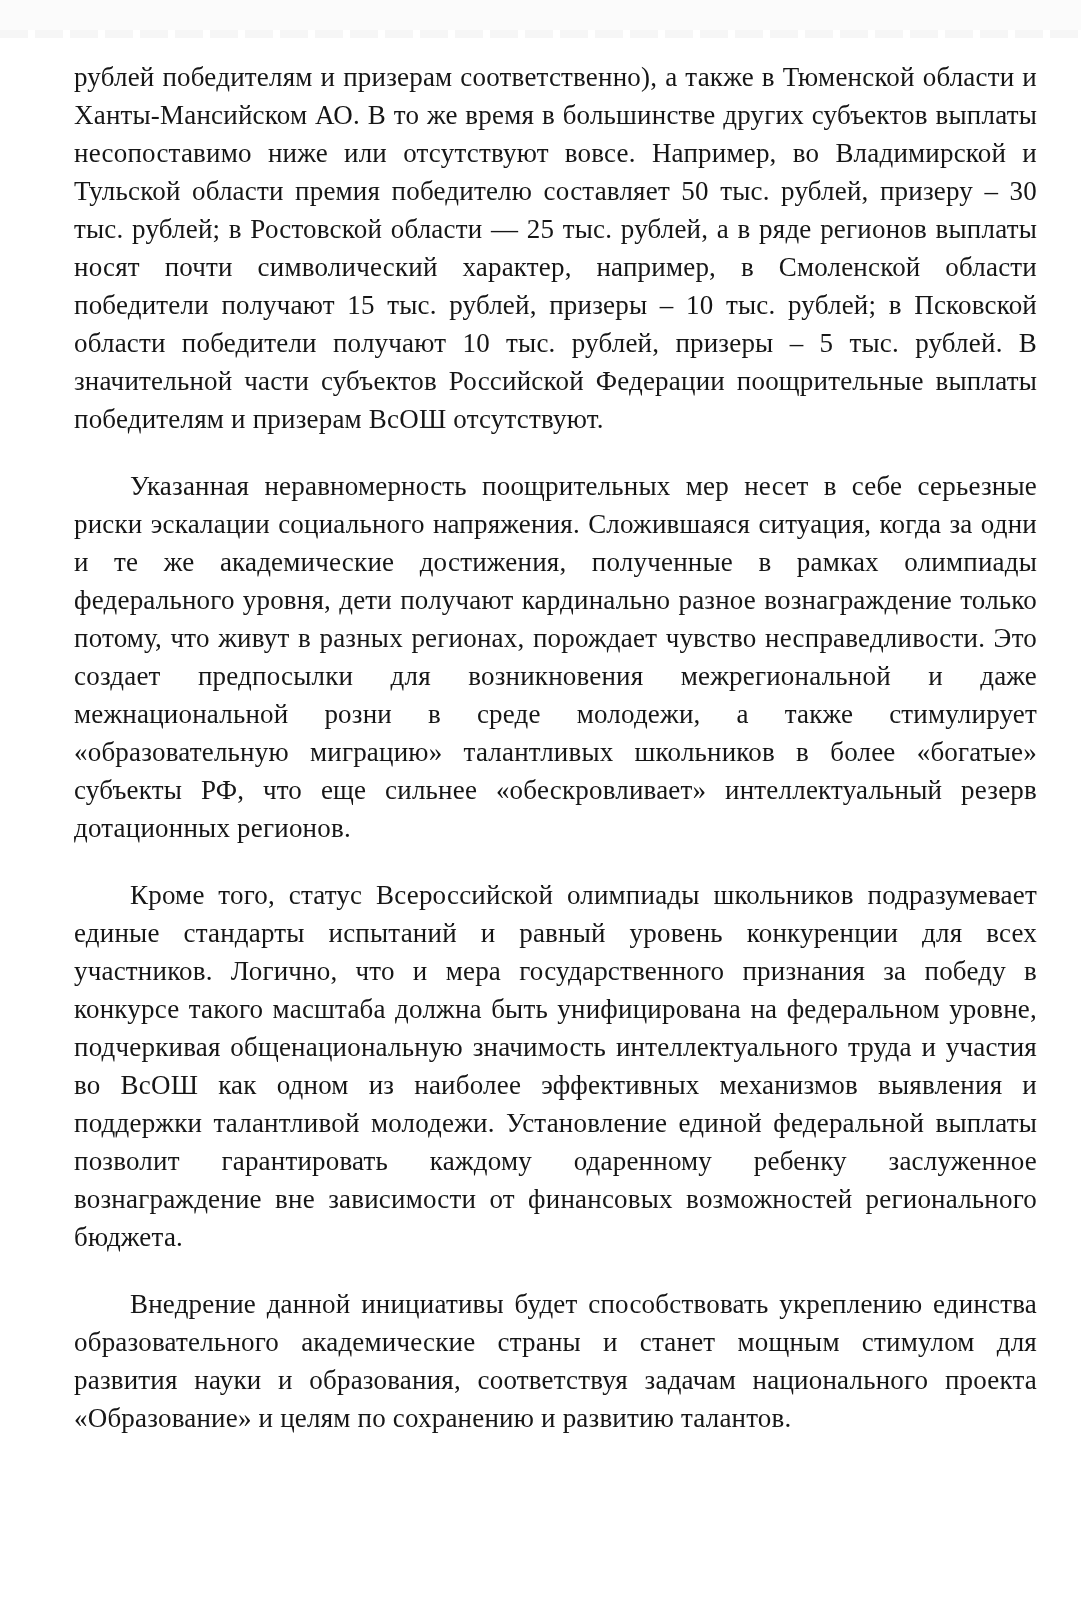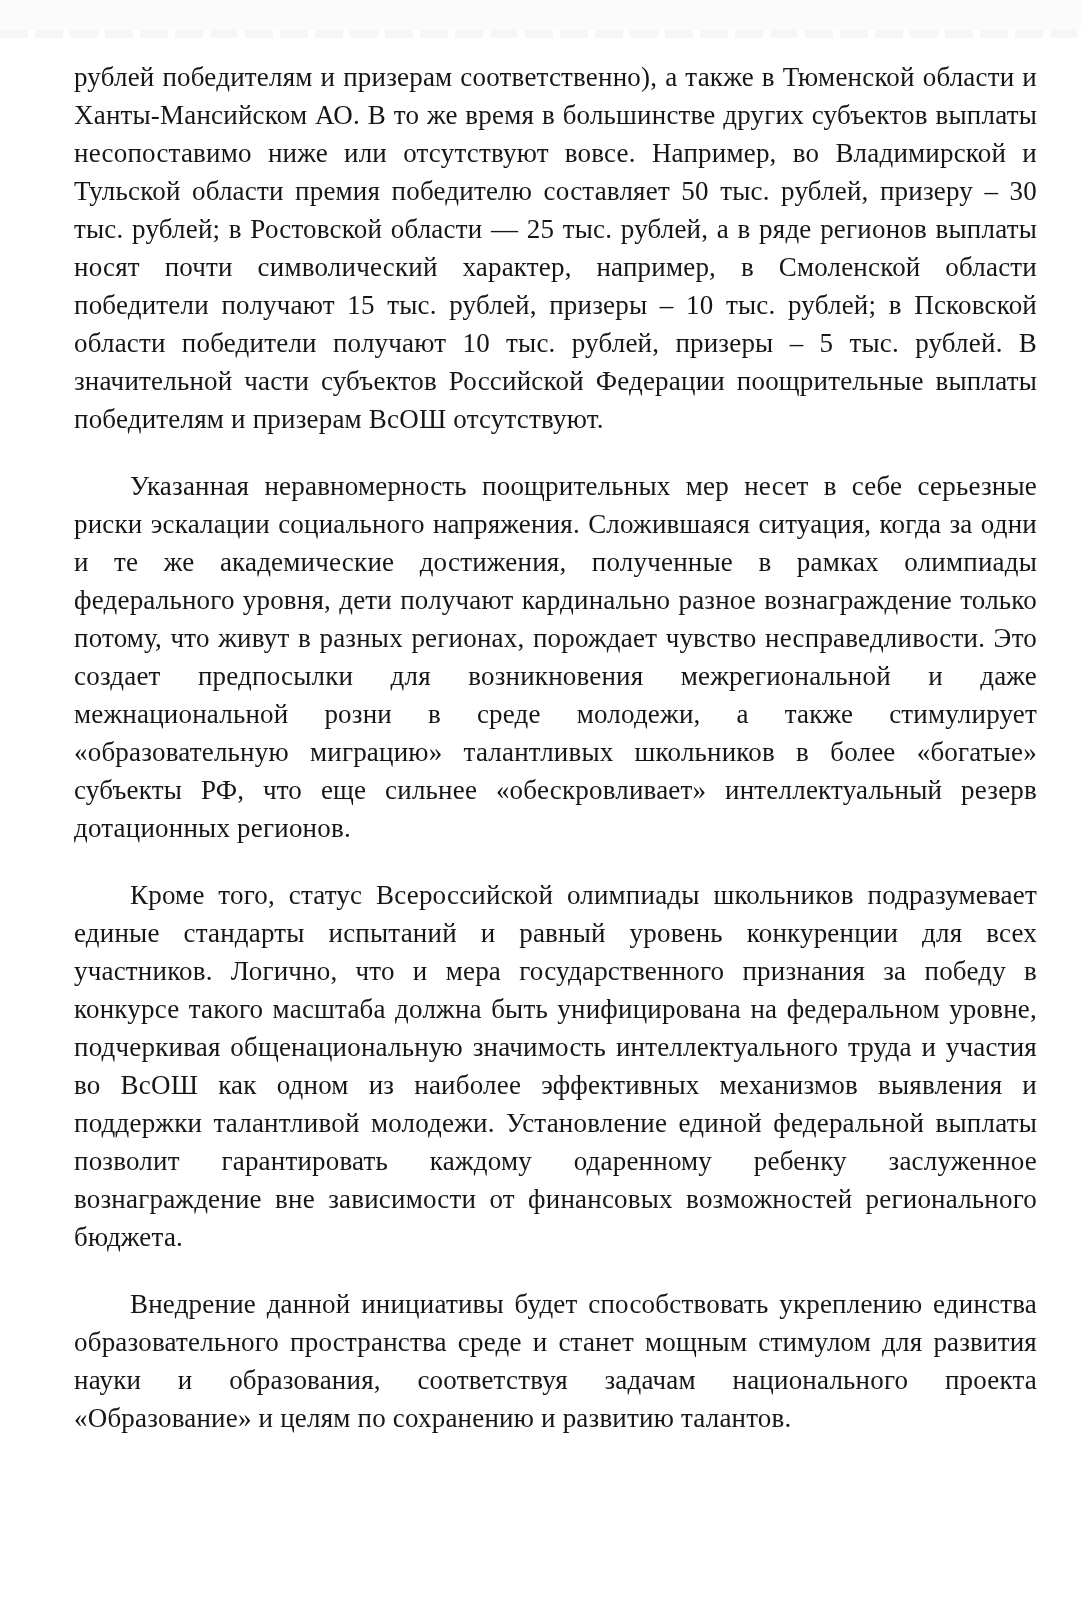--- a/index.html
+++ b/index.html
@@ -65,7 +65,7 @@
     <p>рублей победителям и призерам соответственно), а также в Тюменской области и Ханты-Мансийском АО. В то же время в большинстве других субъектов выплаты несопоставимо ниже или отсутствуют вовсе. Например, во Владимирской и Тульской области премия победителю составляет 50 тыс. рублей, призеру – 30 тыс. рублей; в Ростовской области — 25 тыс. рублей, а в ряде регионов выплаты носят почти символический характер, например, в Смоленской области победители получают 15 тыс. рублей, призеры – 10 тыс. рублей; в Псковской области победители получают 10 тыс. рублей, призеры – 5 тыс. рублей. В значительной части субъектов Российской Федерации поощрительные выплаты победителям и призерам ВсОШ отсутствуют.</p>
     <p class="indent">Указанная неравномерность поощрительных мер несет в себе серьезные риски эскалации социального напряжения. Сложившаяся ситуация, когда за одни и те же академические достижения, полученные в рамках олимпиады федерального уровня, дети получают кардинально разное вознаграждение только потому, что живут в разных регионах, порождает чувство несправедливости. Это создает предпосылки для возникновения межрегиональной и даже межнациональной розни в среде молодежи, а также стимулирует «образовательную миграцию» талантливых школьников в более «богатые» субъекты РФ, что еще сильнее «обескровливает» интеллектуальный резерв дотационных регионов.</p>
     <p class="indent">Кроме того, статус Всероссийской олимпиады школьников подразумевает единые стандарты испытаний и равный уровень конкуренции для всех участников. Логично, что и мера государственного признания за победу в конкурсе такого масштаба должна быть унифицирована на федеральном уровне, подчеркивая общенациональную значимость интеллектуального труда и участия во ВсОШ как одном из наиболее эффективных механизмов выявления и поддержки талантливой молодежи. Установление единой федеральной выплаты позволит гарантировать каждому одаренному ребенку заслуженное вознаграждение вне зависимости от финансовых возможностей регионального бюджета.</p>
-    <p class="indent">Внедрение данной инициативы будет способствовать укреплению единства образовательного пространства среде и станет мощным стимулом для развития науки и образования, соответствуя задачам национального проекта «Образование» и целям по сохранению и развитию талантов.</p>
+    <p class="indent">Внедрение данной инициативы будет способствовать укреплению единства образовательного академические страны и станет мощным стимулом для развития науки и образования, соответствуя задачам национального проекта «Образование» и целям по сохранению и развитию талантов.</p>
   </div>
 </div>
 

